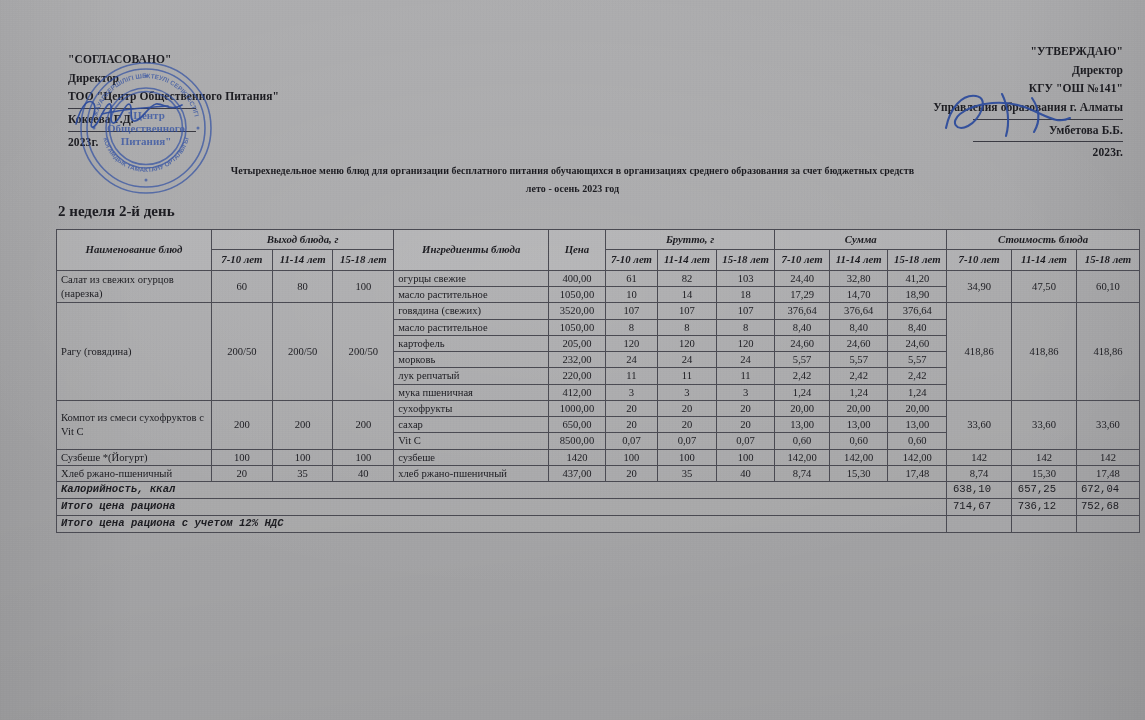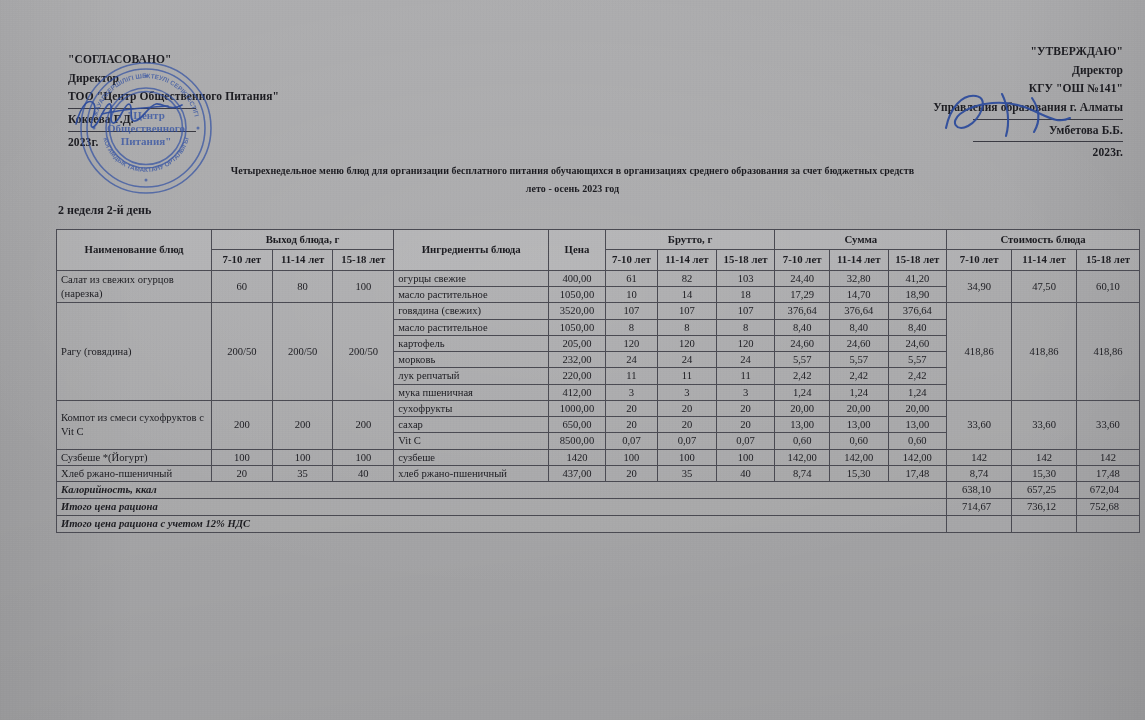--- a/index.html
+++ b/index.html
@@ -94,7 +94,7 @@
     left: 58px;
     top: 203px;
     font-weight: bold;
-    font-size: 12px;
+    font-size: 15px;
   }
 
   

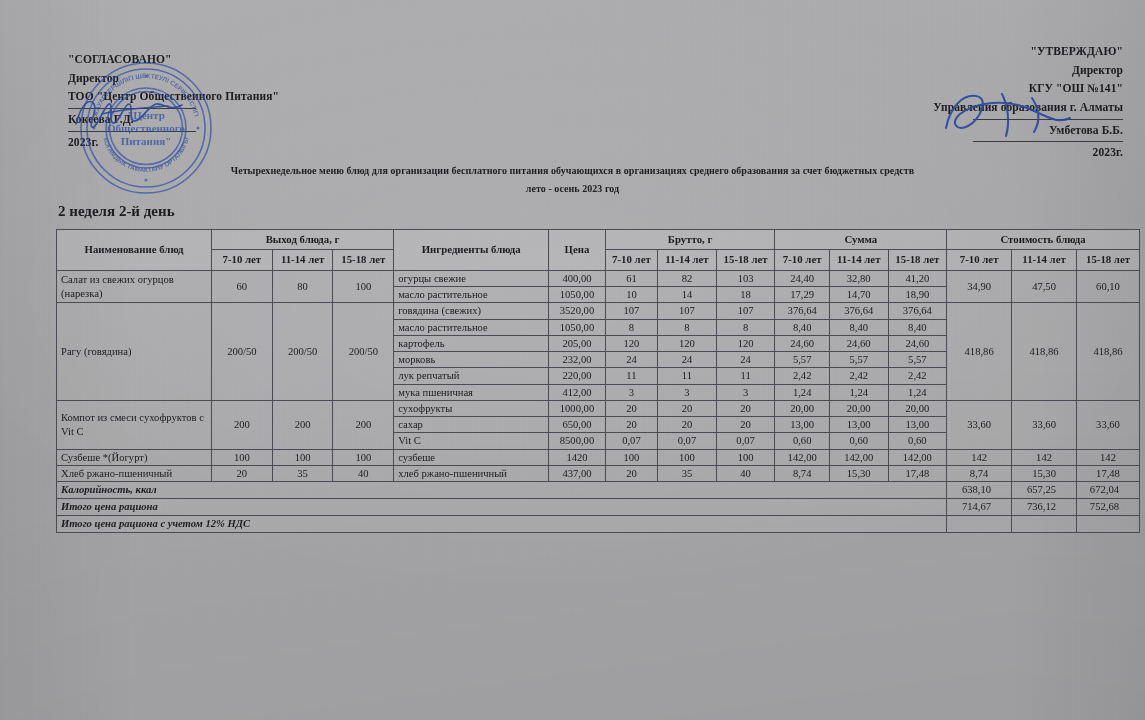--- a/index.html
+++ b/index.html
@@ -127,6 +127,7 @@
     font-size: 10.8px;
     padding: 3px 2px;
     background: rgba(255,255,255,0.07);
+    font-style: italic;
   }
 
   td.dish     { text-align: left;  padding-left: 4px; }

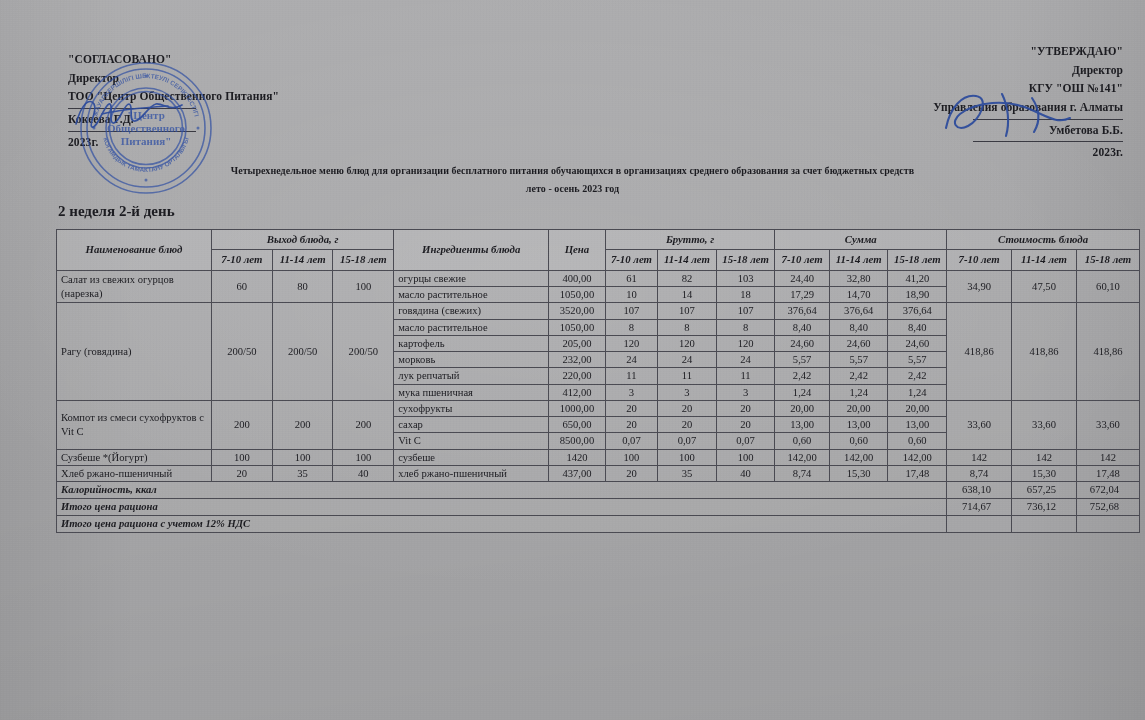--- a/index.html
+++ b/index.html
@@ -141,6 +141,7 @@
     font-style: italic;
     text-align: left;
     height: 17px;
+    font-family: Liberation Mono, monospace;
   }
   tr.summary td.val {
     font-style: normal;

